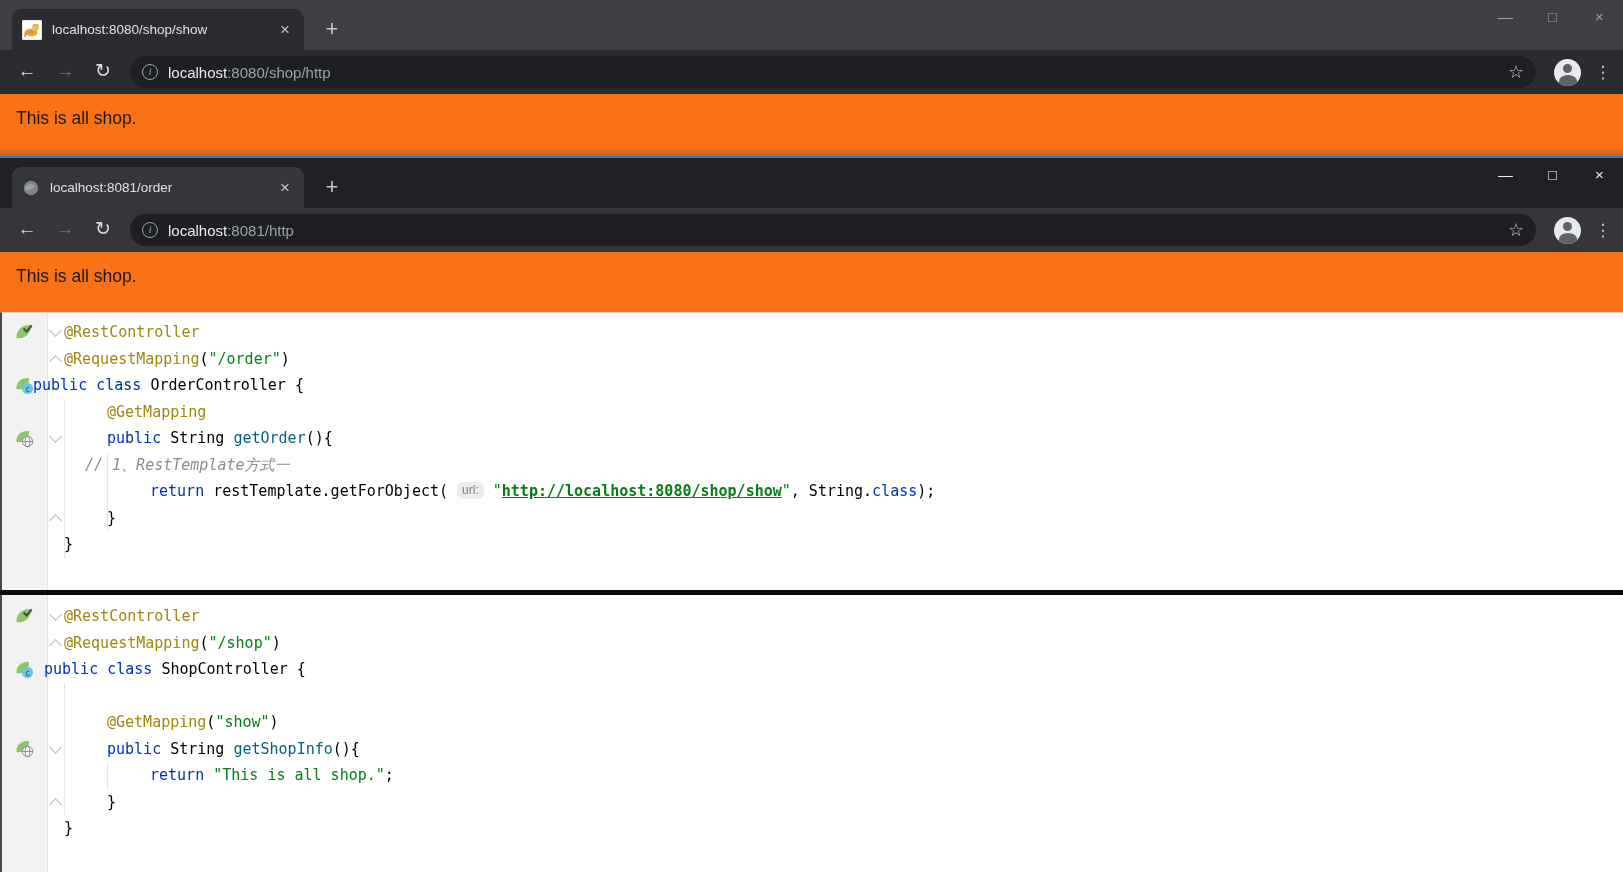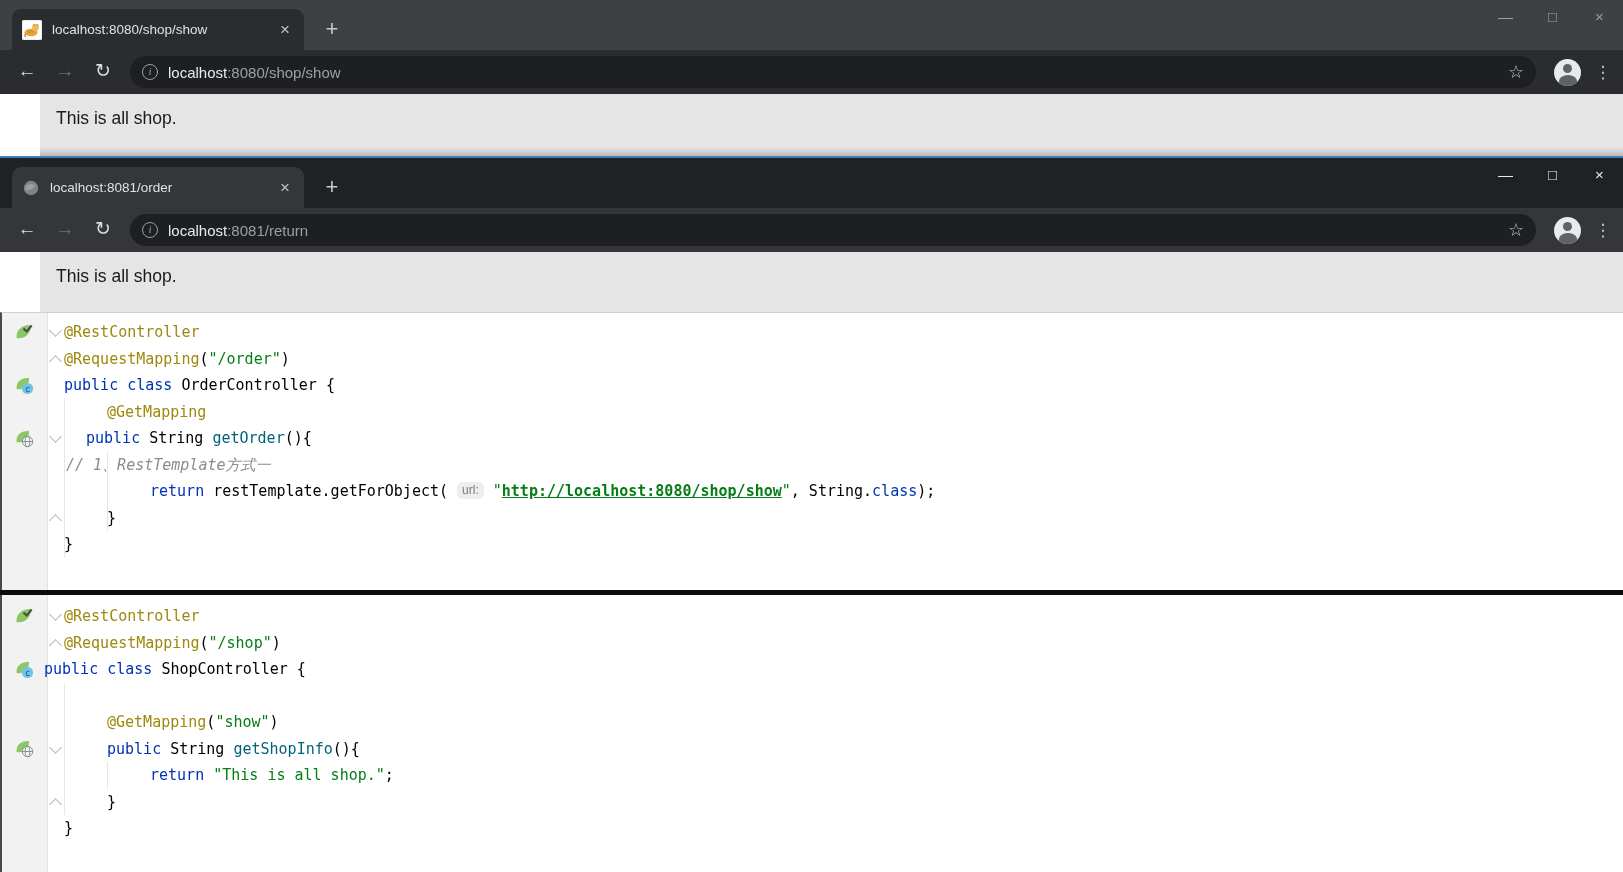--- a/index.html
+++ b/index.html
@@ -122,7 +122,7 @@
       <div class="urlpill">
         <span class="infoicon">i</span>
         <span class="urltext">
-          <span class="url-host">localhost</span><span class="url-rest">:8080/shop/show</span>
+          <span class="url-host">localhost</span><span class="url-rest">:8080/shop/http</span>
         </span>
         <span class="pill-spacer"></span>
         <span class="staricon">☆</span>

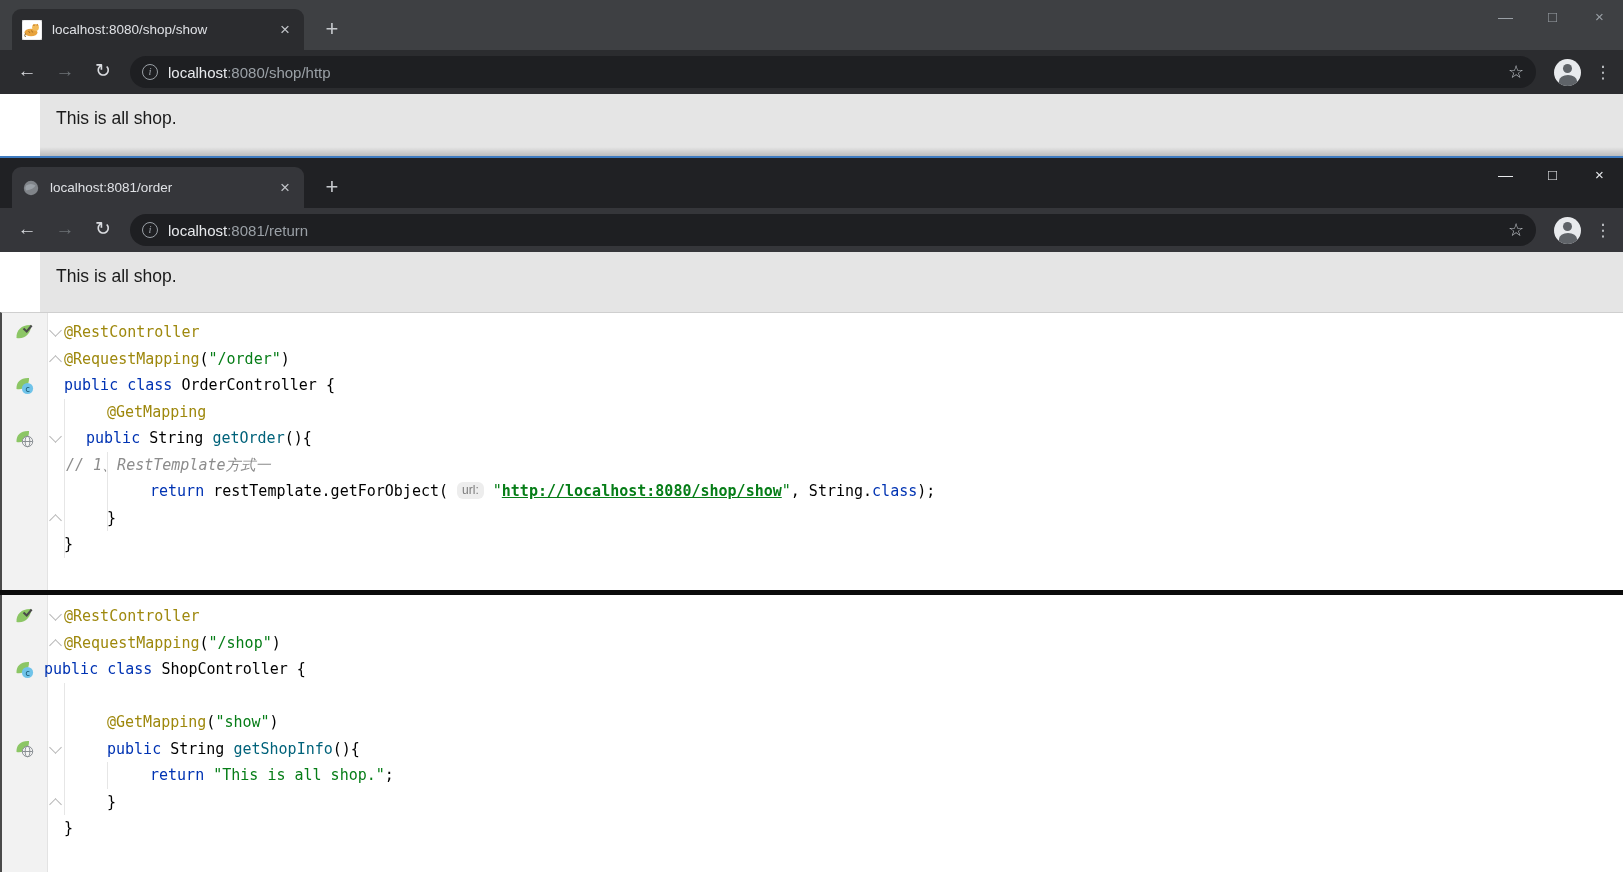--- a/index.html
+++ b/index.html
@@ -51,7 +51,7 @@
     background:#5F6368; border-radius:50% 50% 0 0; }
   .menudots { color:#C6C9CD; font-size:17px; width:20px; text-align:center; }
 
-  .pagecontent { background:#e5e5e5; position:relative;margin-left:40px; }
+  .pagecontent { background:#f97316; position:relative; }
   .w1 .pagecontent { height:62px; }
   .w2 .pagecontent { height:60px; }
   .pagetext { color:#1a1a1a; font-size:17.5px; padding:14px 0 0 16px; }

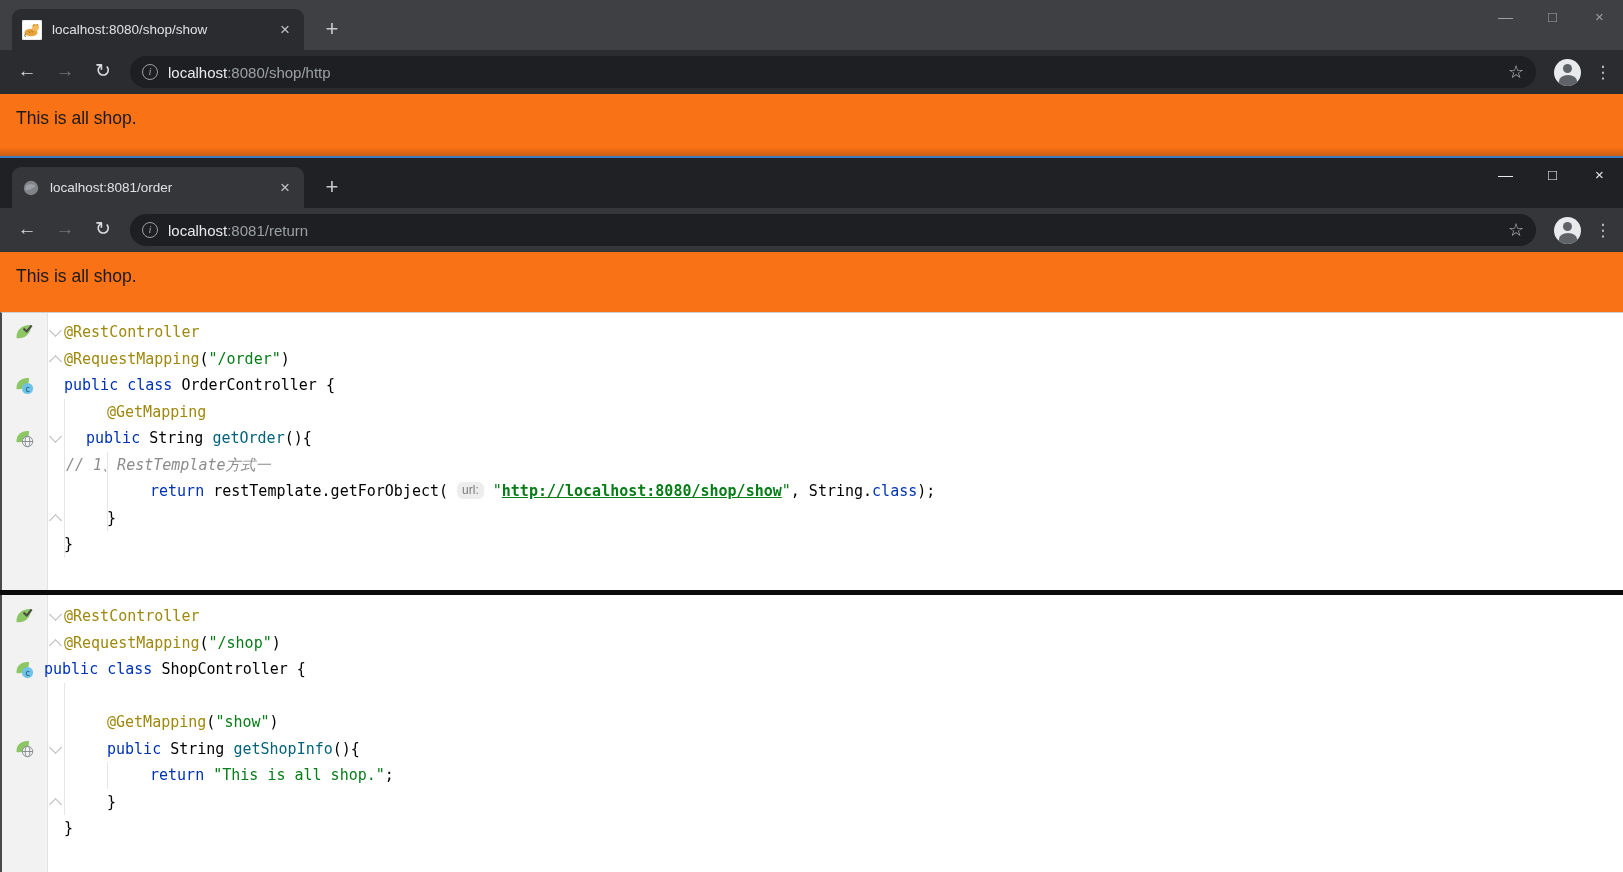--- a/index.html
+++ b/index.html
@@ -160,7 +160,7 @@
       <div class="urlpill">
         <span class="infoicon">i</span>
         <span class="urltext">
-          <span class="url-host">localhost</span><span class="url-rest">:8081/return</span>
+          <span class="url-host">localhost</span><span class="url-rest">:8081/http</span>
         </span>
         <span class="pill-spacer"></span>
         <span class="staricon">☆</span>

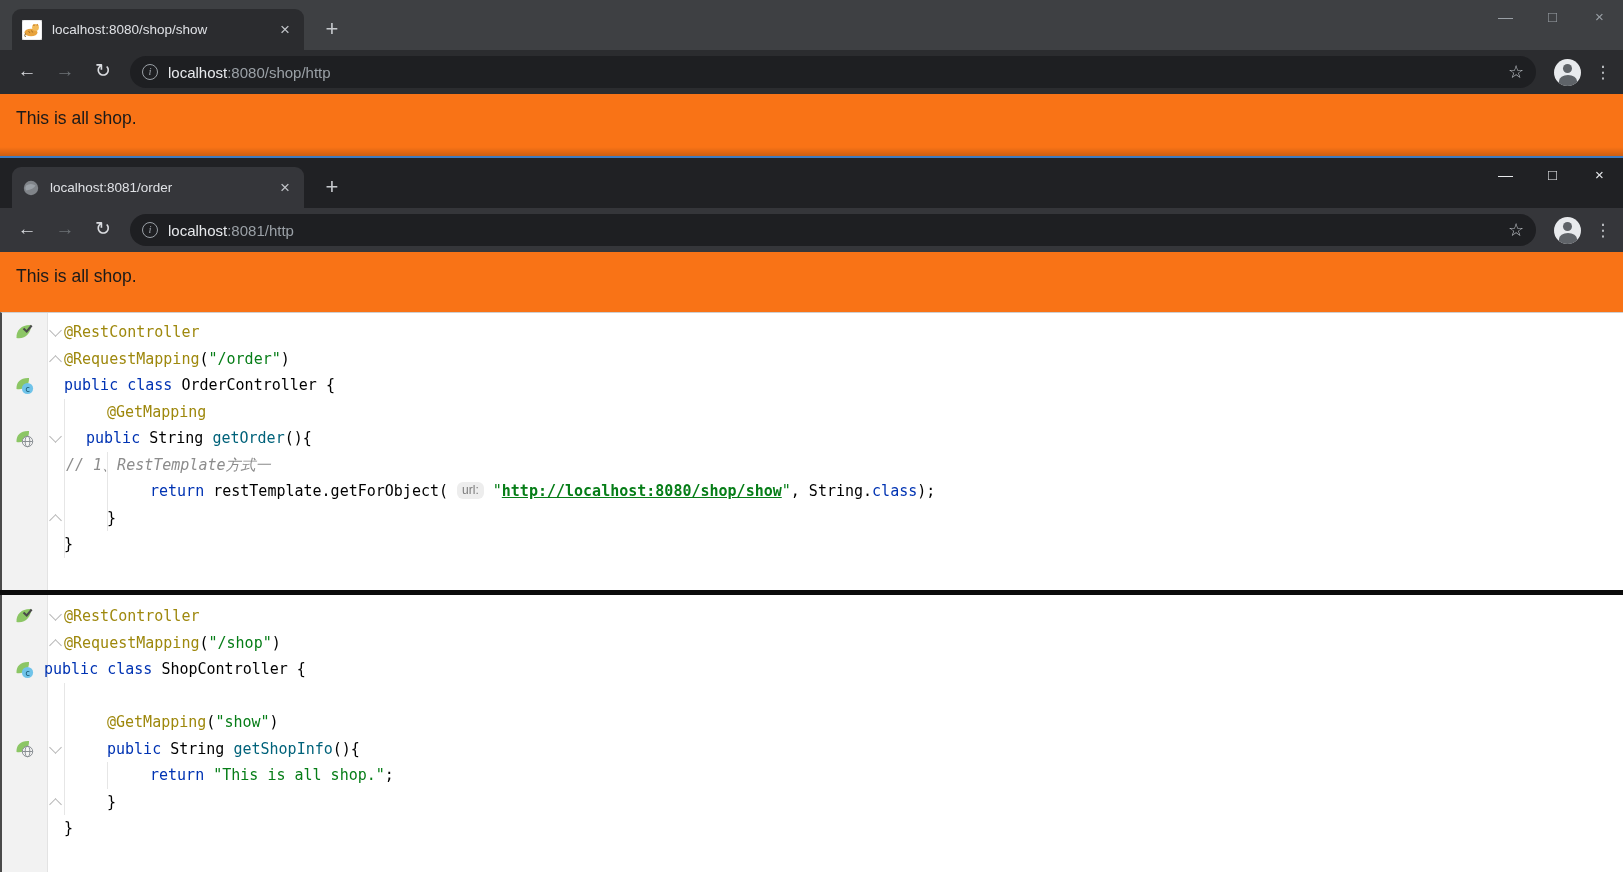--- a/index.html
+++ b/index.html
@@ -184,7 +184,7 @@
             <path d="M1.5 13 C1 6 6 1.5 14 2 C14.5 9 9 14.5 1.5 13 Z" fill="#8CC665"></path>
             <circle cx="12.5" cy="12.5" r="5.6" fill="#6FC3E9"></circle>
             <text x="12.5" y="15.6" font-size="8.5" text-anchor="middle" fill="#18576e" font-family="DejaVu Sans Mono, monospace">c</text>
-          </svg></span><span class="codetext" style="padding-left: 62px;"><span class="tok-kw">public class </span><span class="tok-plain">OrderController {</span></span></div>
+          </svg></span><span class="codetext" style="padding-left: 31px;"><span class="tok-kw">public class </span><span class="tok-plain">OrderController {</span></span></div>
       <div class="cl"><span class="codetext" style="padding-left: 105px;"><span class="tok-ann">@GetMapping</span></span></div>
       <div class="cl"><span class="gic"><svg viewBox="0 0 19 19">
             <path d="M1.5 13 C1 6 6 1.5 14 2 C14.5 9 9 14.5 1.5 13 Z" fill="#8CC665"></path>

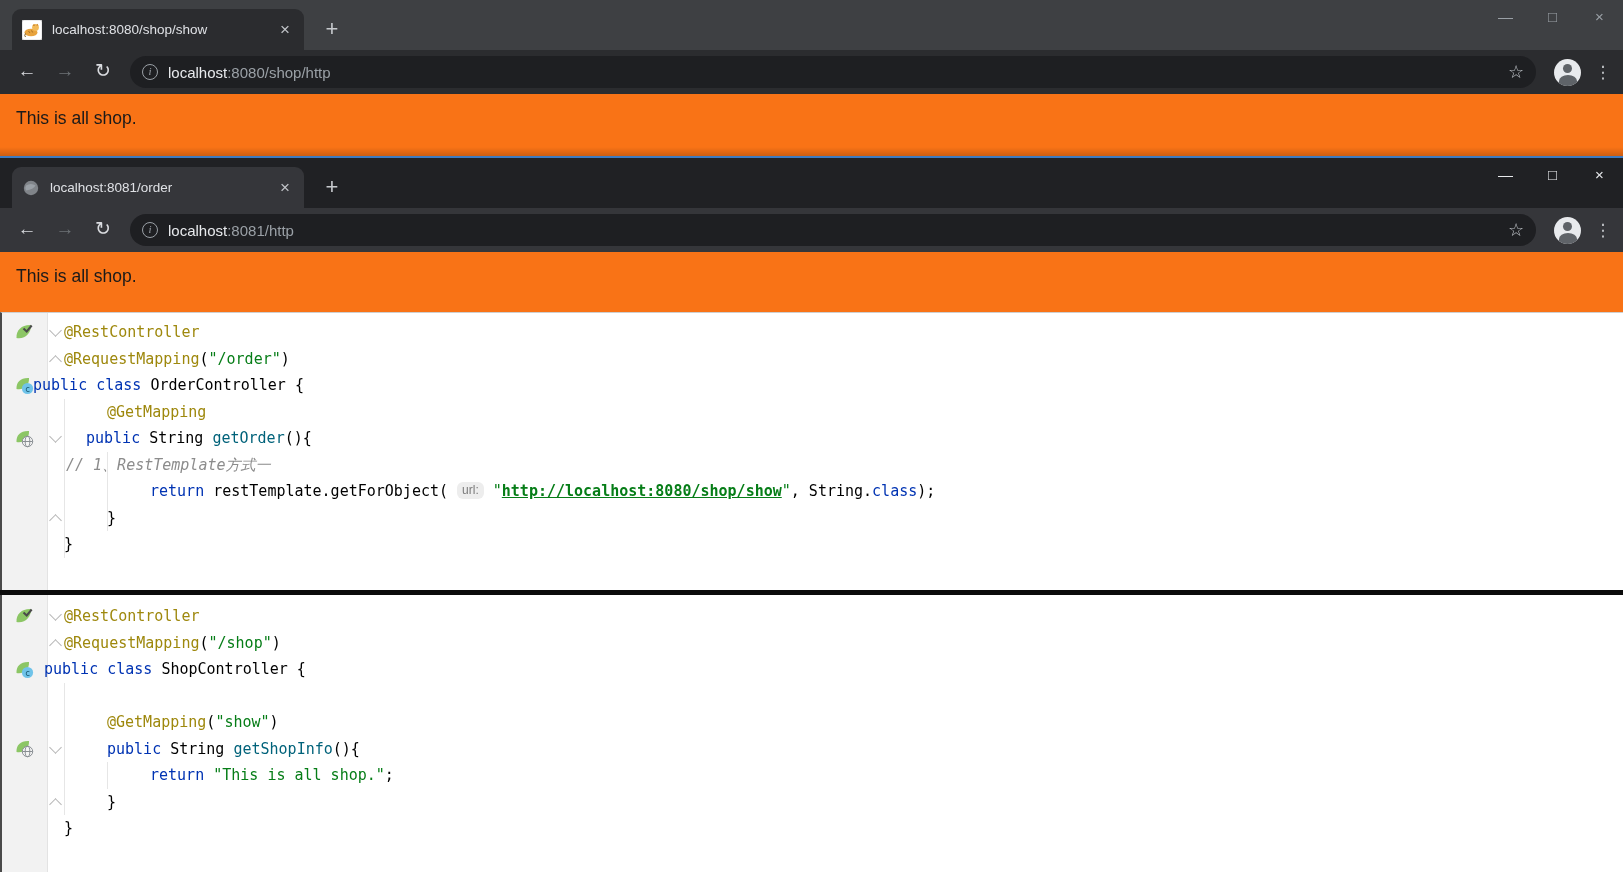--- a/index.html
+++ b/index.html
@@ -191,7 +191,7 @@
             <circle cx="12.5" cy="12.5" r="5.2" fill="#f4f4f4" stroke="#8a8f94"></circle>
             <ellipse cx="12.5" cy="12.5" rx="2.3" ry="5.2" fill="none" stroke="#8a8f94"></ellipse>
             <line x1="7.3" y1="12.5" x2="17.7" y2="12.5" stroke="#8a8f94"></line>
-          </svg></span><span class="fold down"></span><span class="codetext" style="padding-left: 84px;"><span class="tok-kw">public </span><span class="tok-plain">String </span><span class="tok-mname">getOrder</span><span class="tok-plain">(){</span></span></div>
+          </svg></span><span class="fold down"></span><span class="codetext" style="padding-left: 105px;"><span class="tok-kw">public </span><span class="tok-plain">String </span><span class="tok-mname">getOrder</span><span class="tok-plain">(){</span></span></div>
       <div class="cl"><span class="codetext" style="padding-left: 64px;"><span class="tok-cmt">// 1、RestTemplate方式一</span></span></div>
       <div class="cl"><span class="codetext" style="padding-left: 148px;"><span class="tok-kw">return </span><span class="tok-plain">restTemplate.getForObject( </span><span class="tok-inlay">url:</span><span class="tok-plain"> </span><span class="tok-str">"</span><span class="tok-link">http://localhost:8080/shop/show</span><span class="tok-str">"</span><span class="tok-plain">, String.</span><span class="tok-kw">class</span><span class="tok-plain">);</span></span></div>
       <div class="cl"><span class="fold up"></span><span class="codetext" style="padding-left: 105px;"><span class="tok-plain">}</span></span></div>

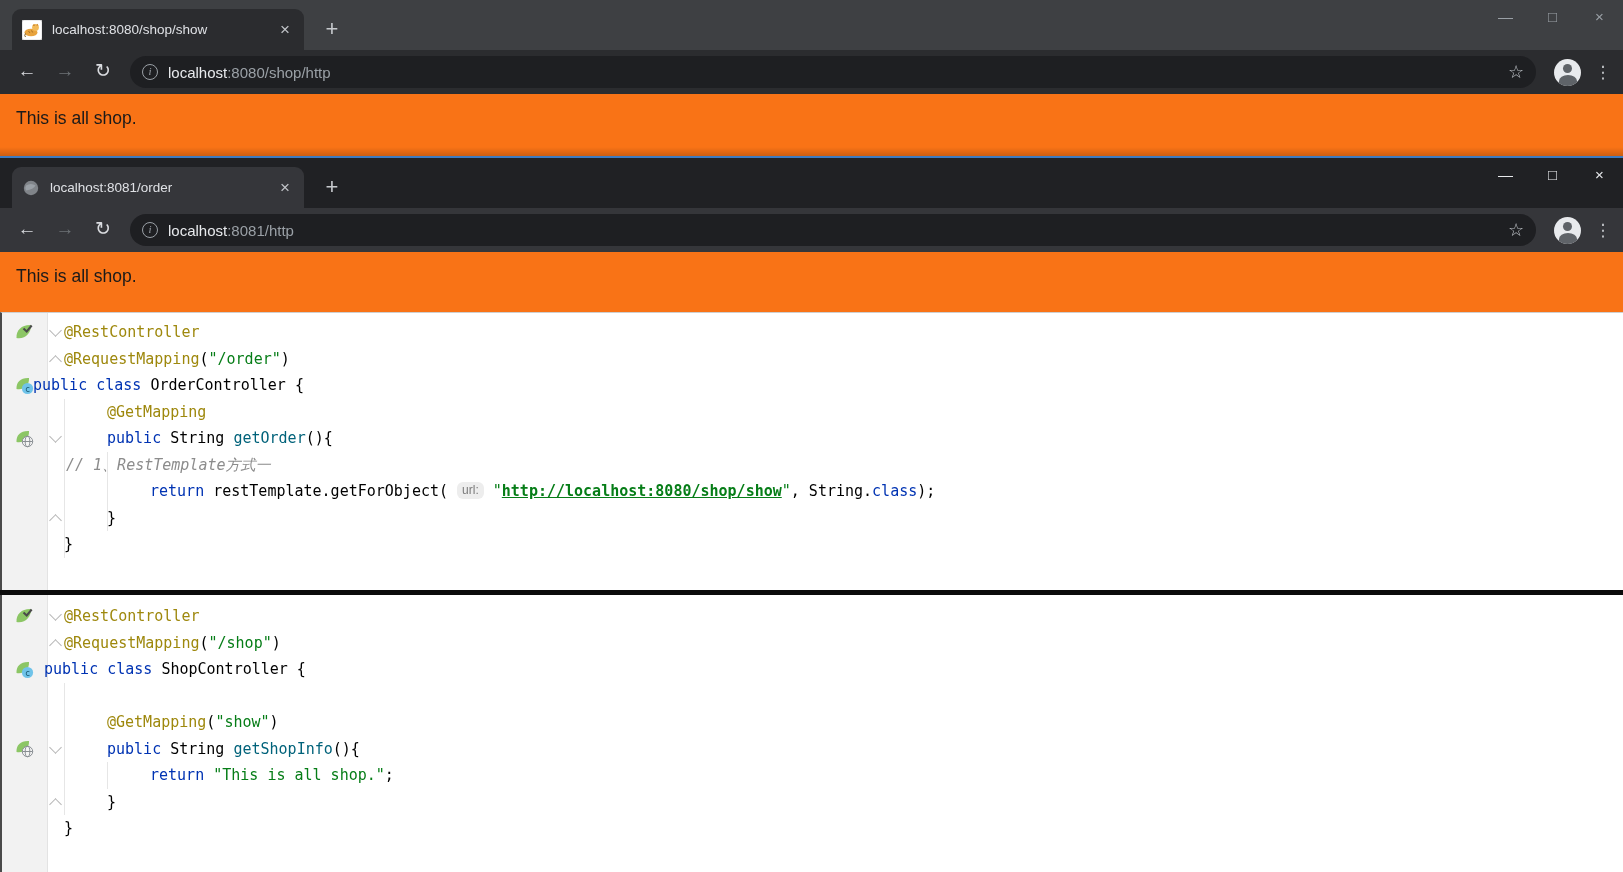--- a/index.html
+++ b/index.html
@@ -192,7 +192,7 @@
             <ellipse cx="12.5" cy="12.5" rx="2.3" ry="5.2" fill="none" stroke="#8a8f94"></ellipse>
             <line x1="7.3" y1="12.5" x2="17.7" y2="12.5" stroke="#8a8f94"></line>
           </svg></span><span class="fold down"></span><span class="codetext" style="padding-left: 105px;"><span class="tok-kw">public </span><span class="tok-plain">String </span><span class="tok-mname">getOrder</span><span class="tok-plain">(){</span></span></div>
-      <div class="cl"><span class="codetext" style="padding-left: 64px;"><span class="tok-cmt">// 1、RestTemplate方式一</span></span></div>
+      <div class="cl"><span class="codetext" style="padding-left: 83px;"><span class="tok-cmt">// 1、RestTemplate方式一</span></span></div>
       <div class="cl"><span class="codetext" style="padding-left: 148px;"><span class="tok-kw">return </span><span class="tok-plain">restTemplate.getForObject( </span><span class="tok-inlay">url:</span><span class="tok-plain"> </span><span class="tok-str">"</span><span class="tok-link">http://localhost:8080/shop/show</span><span class="tok-str">"</span><span class="tok-plain">, String.</span><span class="tok-kw">class</span><span class="tok-plain">);</span></span></div>
       <div class="cl"><span class="fold up"></span><span class="codetext" style="padding-left: 105px;"><span class="tok-plain">}</span></span></div>
       <div class="cl"><span class="codetext" style="padding-left: 62px;"><span class="tok-plain">}</span></span></div>

